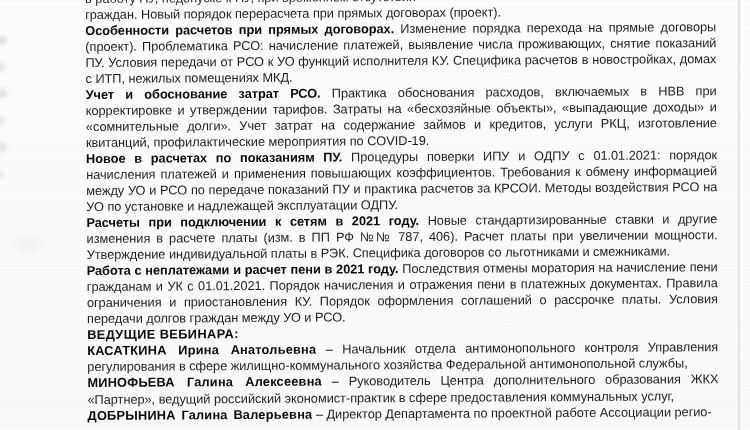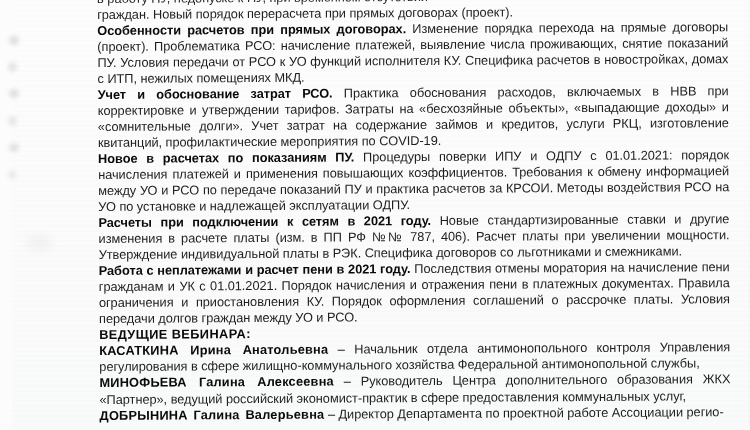--- a/index.html
+++ b/index.html
@@ -11,7 +11,6 @@
   .page{
     position:absolute;inset:0;
     background:linear-gradient(180deg,#fdfdfd 0%,#fbfbfb 60%,#f9fafa 100%);
-    margin-left:12px;
   }
   .noise{
     position:absolute;inset:0;pointer-events:none;

